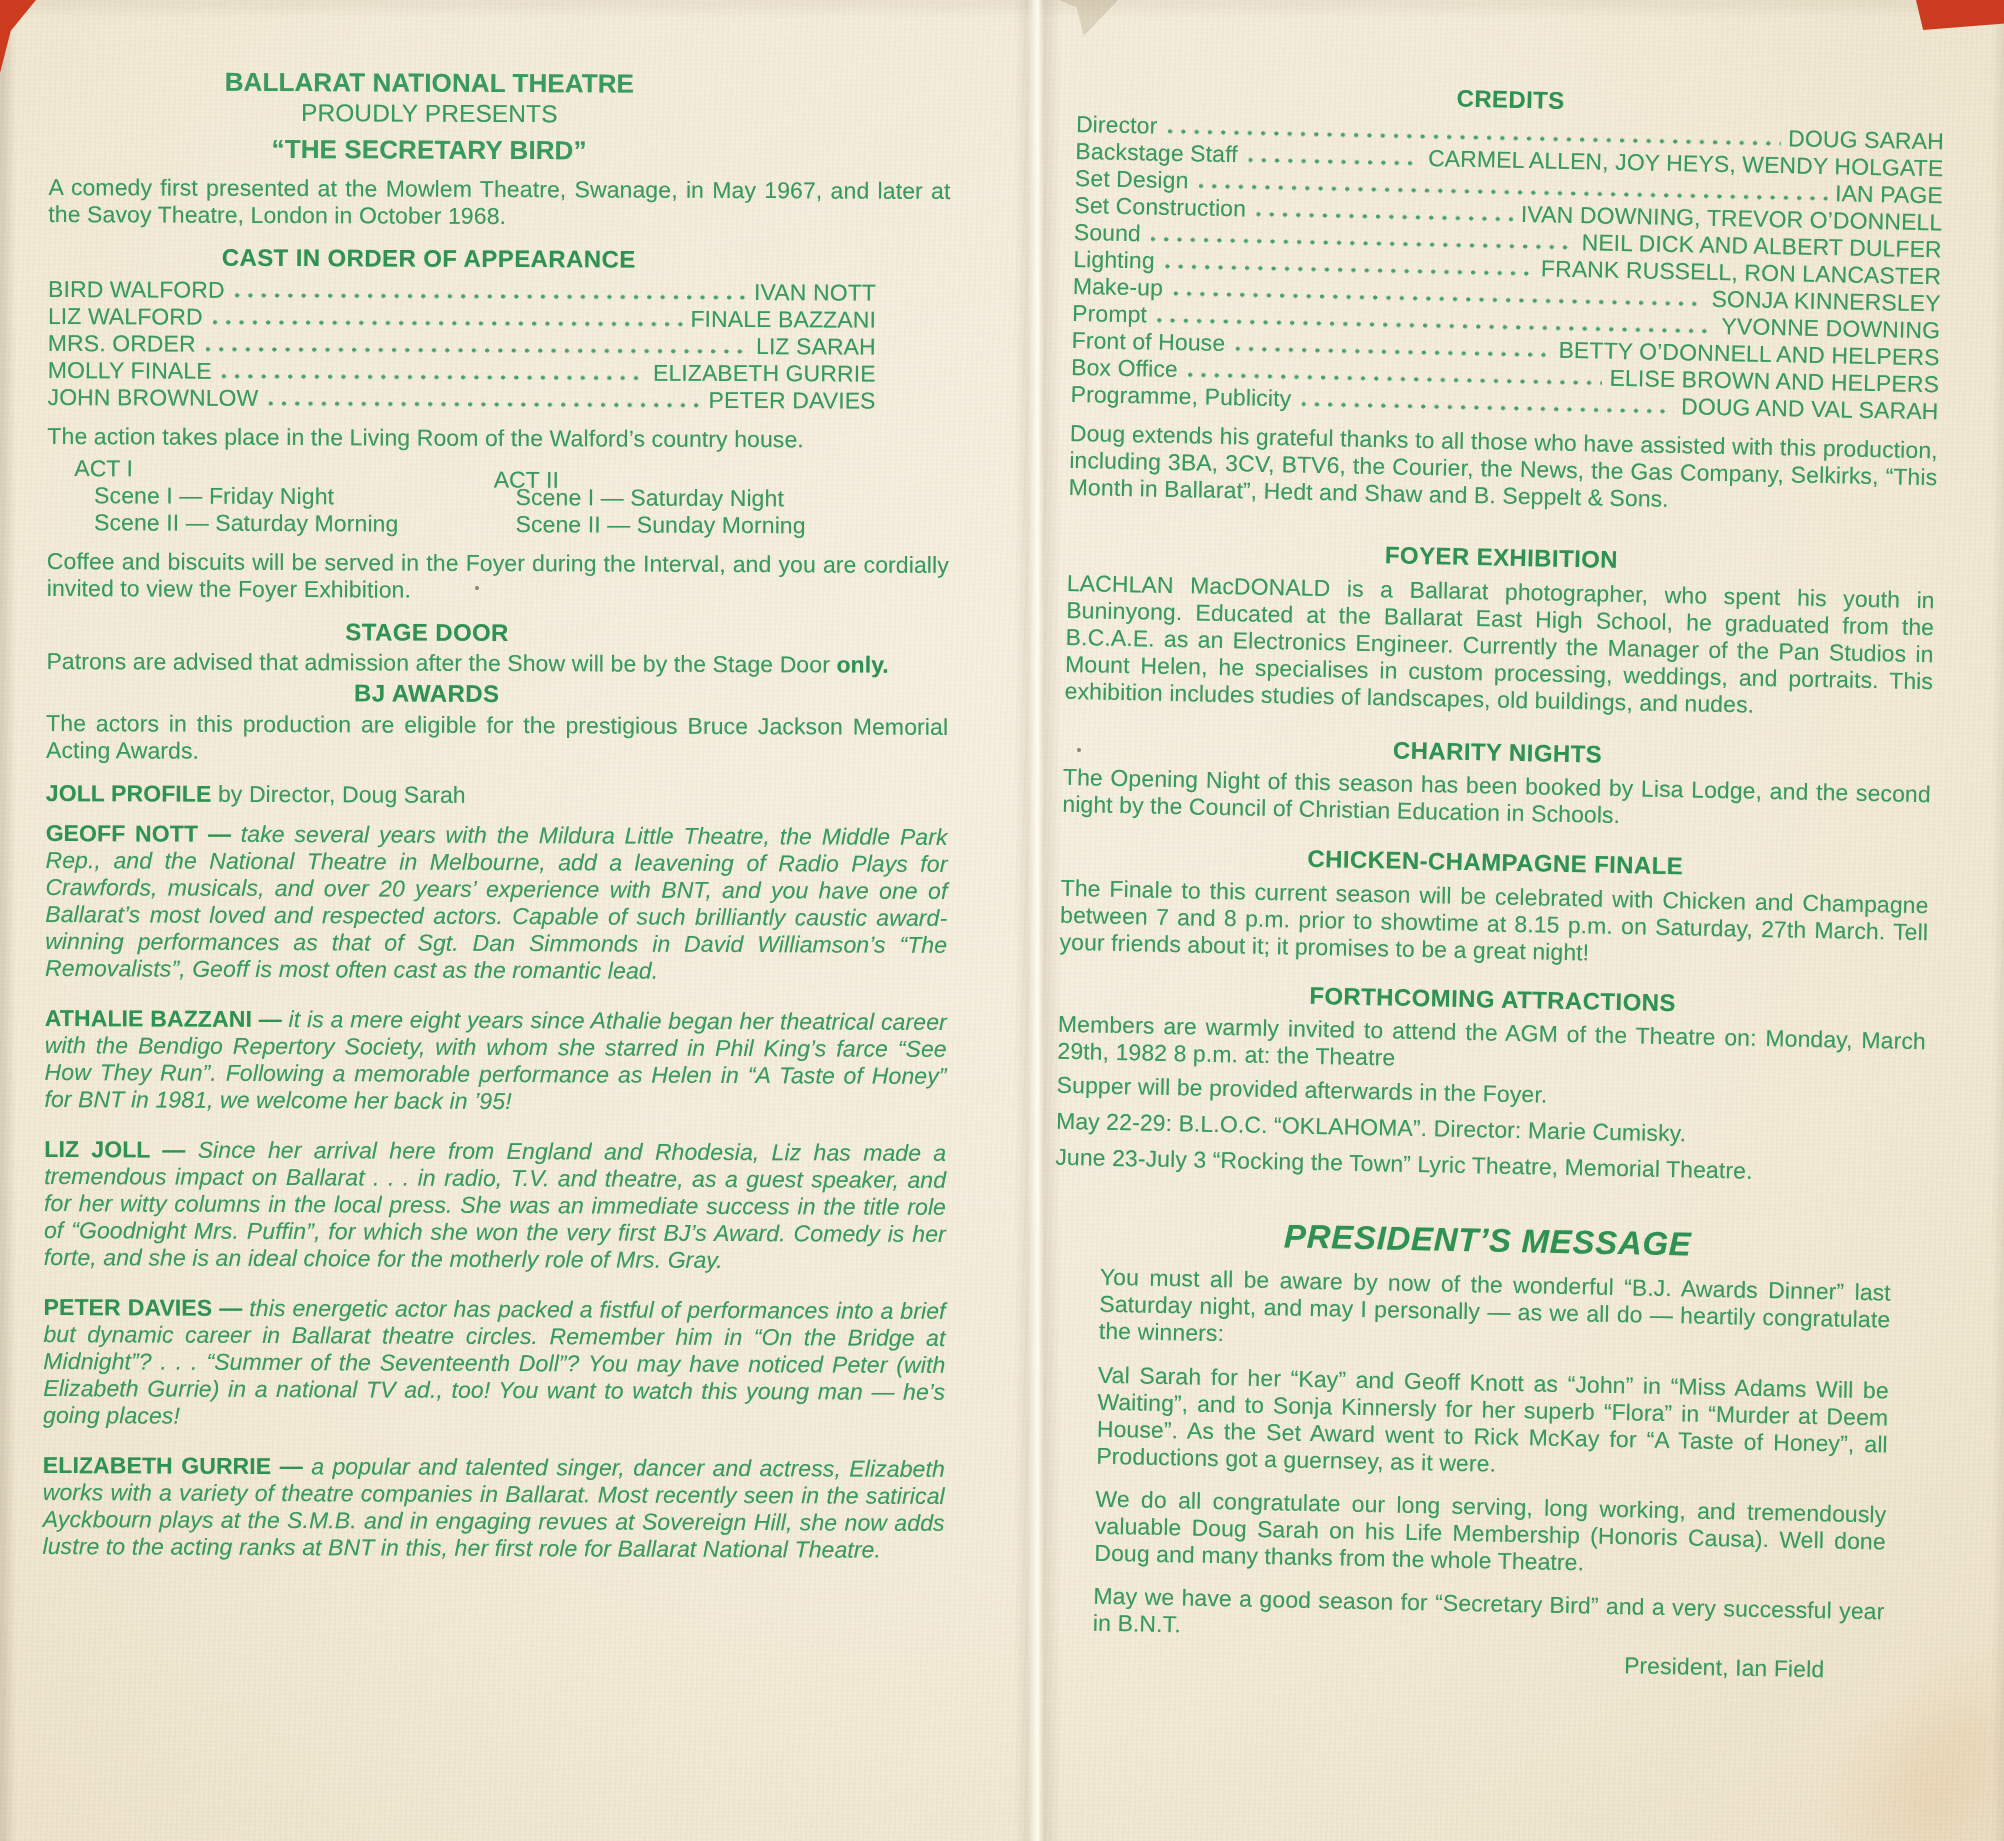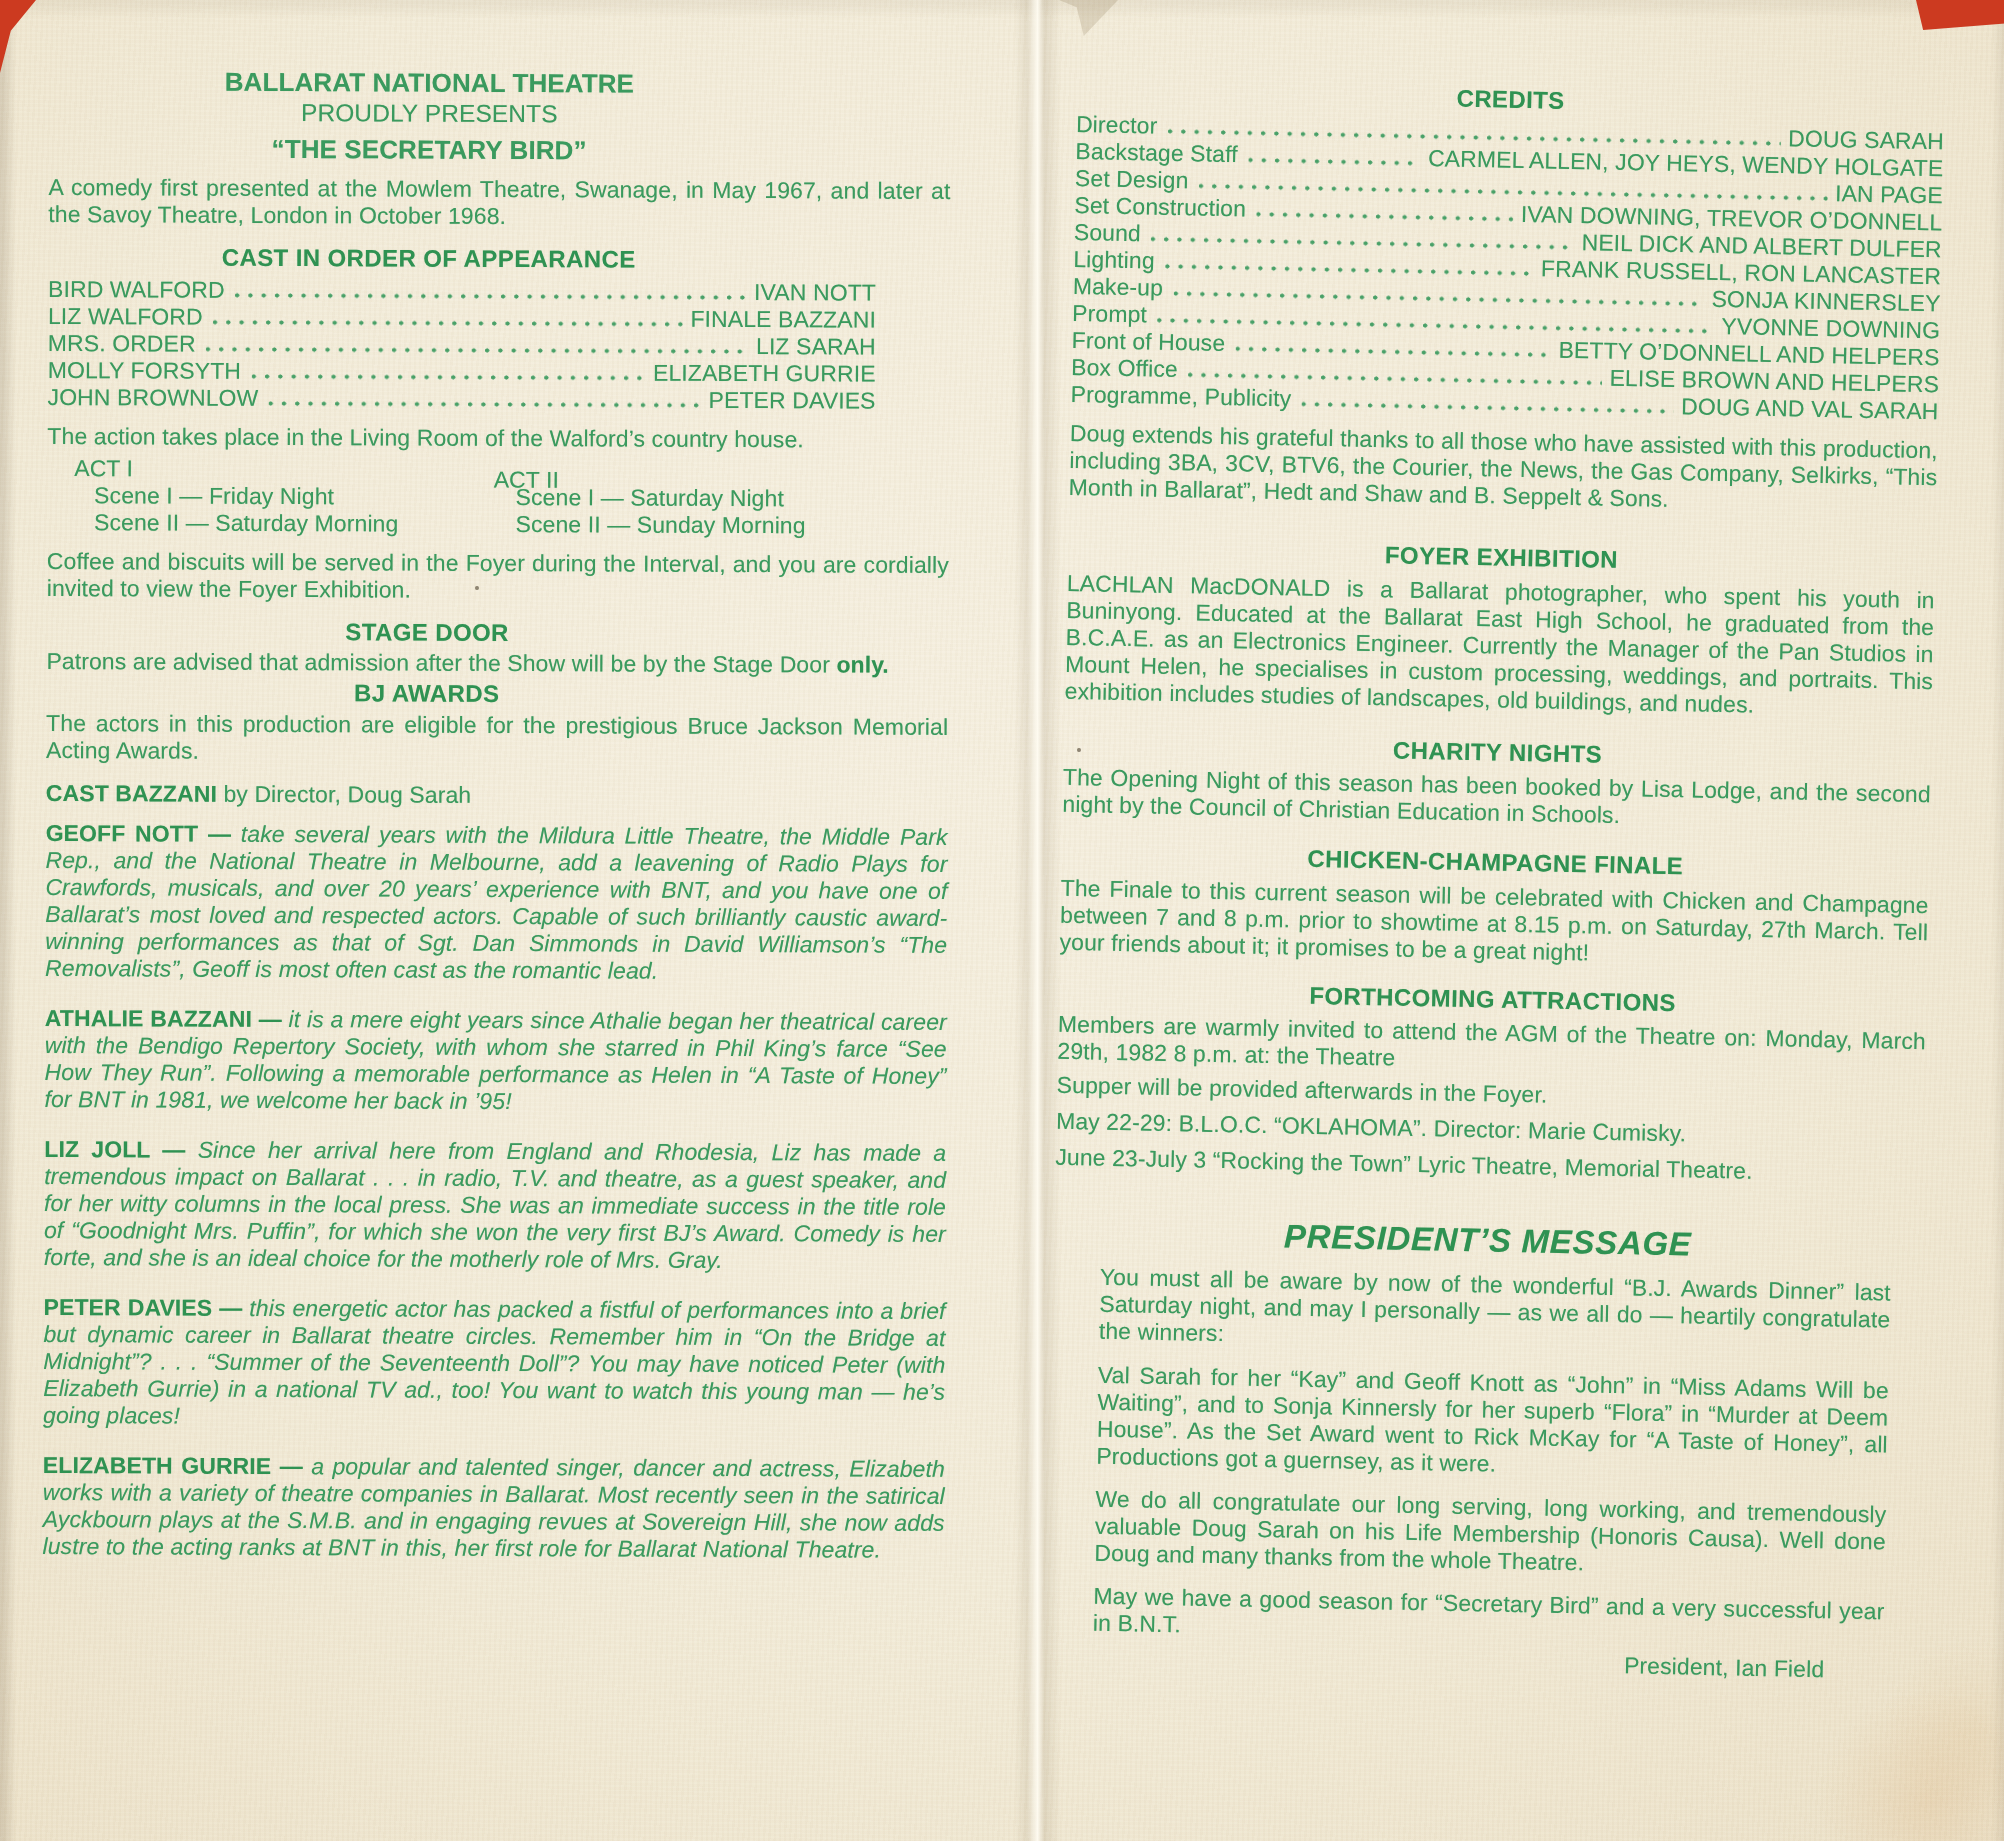--- a/index.html
+++ b/index.html
@@ -138,7 +138,7 @@
       <span class="actor">LIZ SARAH</span>
     </div>
     <div class="row cast-row">
-      <span class="role">MOLLY FORSYTH</span>
+      <span class="role">MOLLY FINALE</span>
       <span class="leader"></span>
       <span class="actor">ELIZABETH GURRIE</span>
     </div>

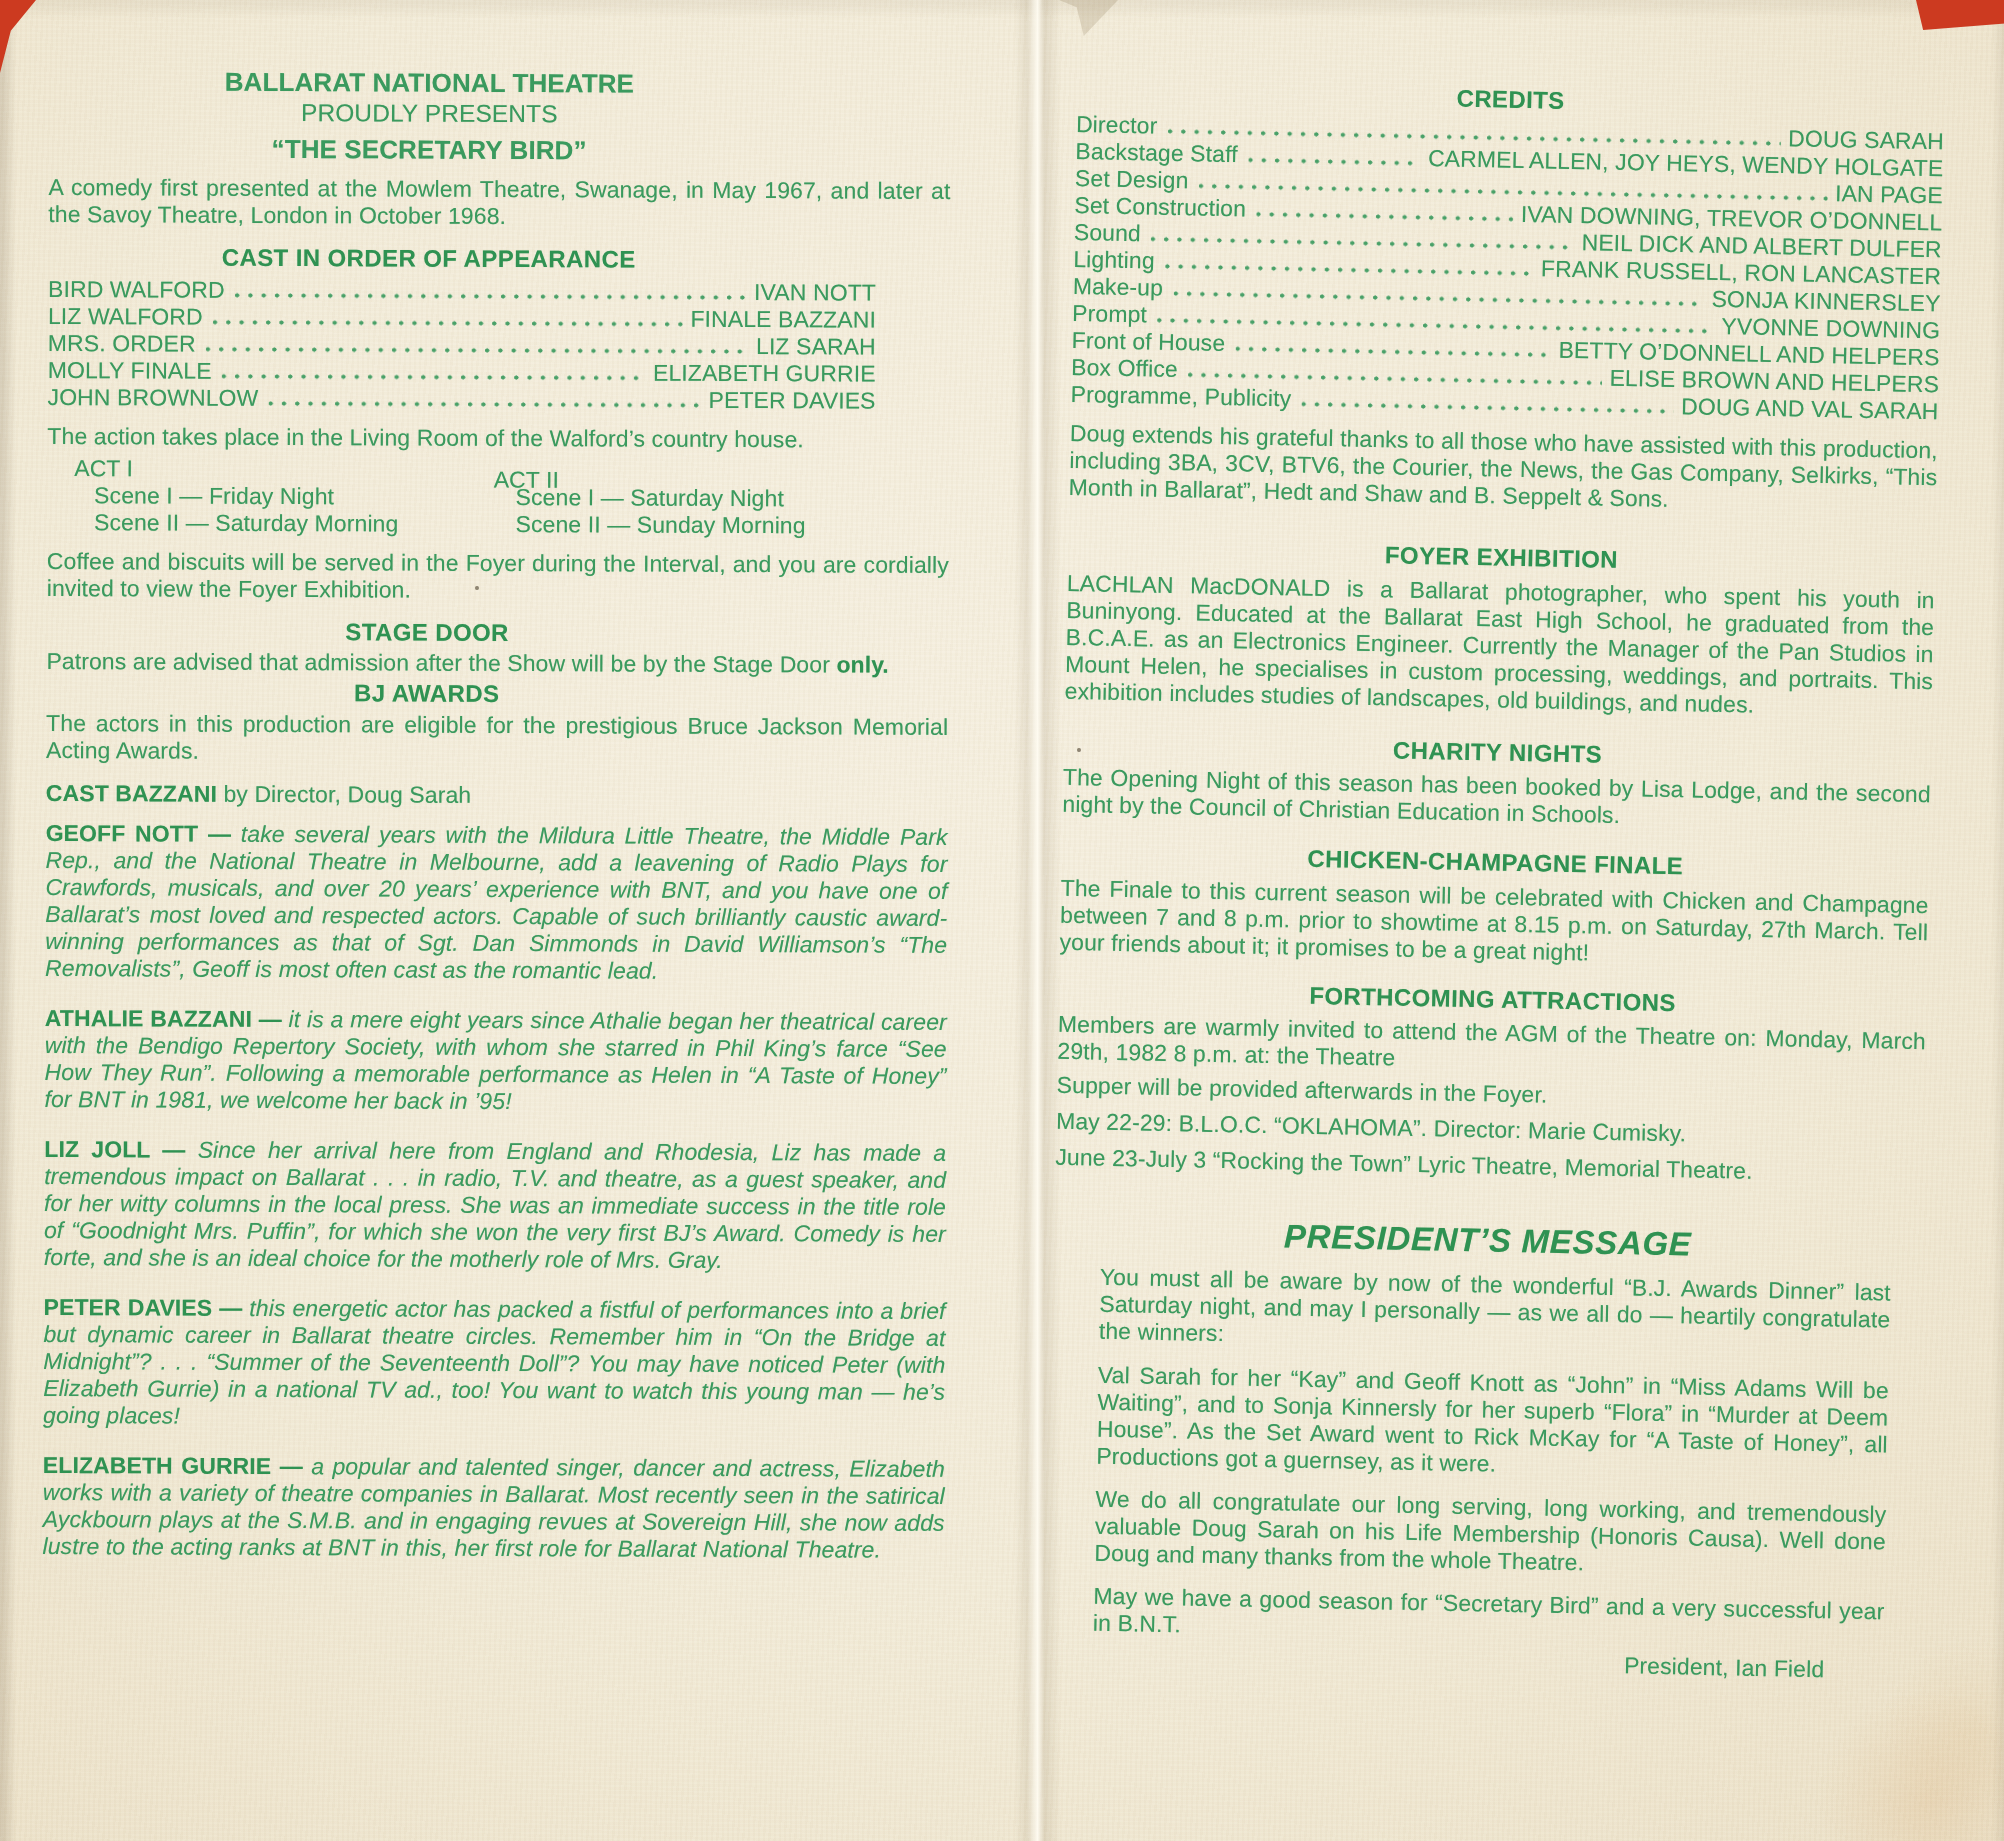--- a/index.html
+++ b/index.html
@@ -168,7 +168,7 @@
   <div class="hd c-l" style="margin-top:3px; margin-bottom:4.4px;">BJ AWARDS</div>
   <p class="para">The actors in this production are eligible for the prestigious Bruce Jackson Memorial Acting Awards.</p>
 
-  <p class="para cast-profile-line"><b>CAST BAZZANI</b><span> by Director, Doug Sarah</span></p>
+  <p class="para cast-profile-line"><b>JOLL PROFILE</b><span> by Director, Doug Sarah</span></p>
 
   <p class="profile"><span class="pname">GEOFF NOTT —</span> <span>take several years with the Mildura Little Theatre, the Middle Park Rep., and the National Theatre in Melbourne, add a leavening of Radio Plays for Crawfords, musicals, and over 20 years’ experience with BNT, and you have one of Ballarat’s most loved and respected actors. Capable of such brilliantly caustic award-winning performances as that of Sgt. Dan Simmonds in David Williamson’s “The Removalists”, Geoff is most often cast as the romantic lead.</span></p>
   <p class="profile"><span class="pname">ATHALIE BAZZANI —</span> <span>it is a mere eight years since Athalie began her theatrical career with the Bendigo Repertory Society, with whom she starred in Phil King’s farce “See How They Run”. Following a memorable performance as Helen in “A Taste of Honey” for BNT in 1981, we welcome her back in ’95!</span></p>

